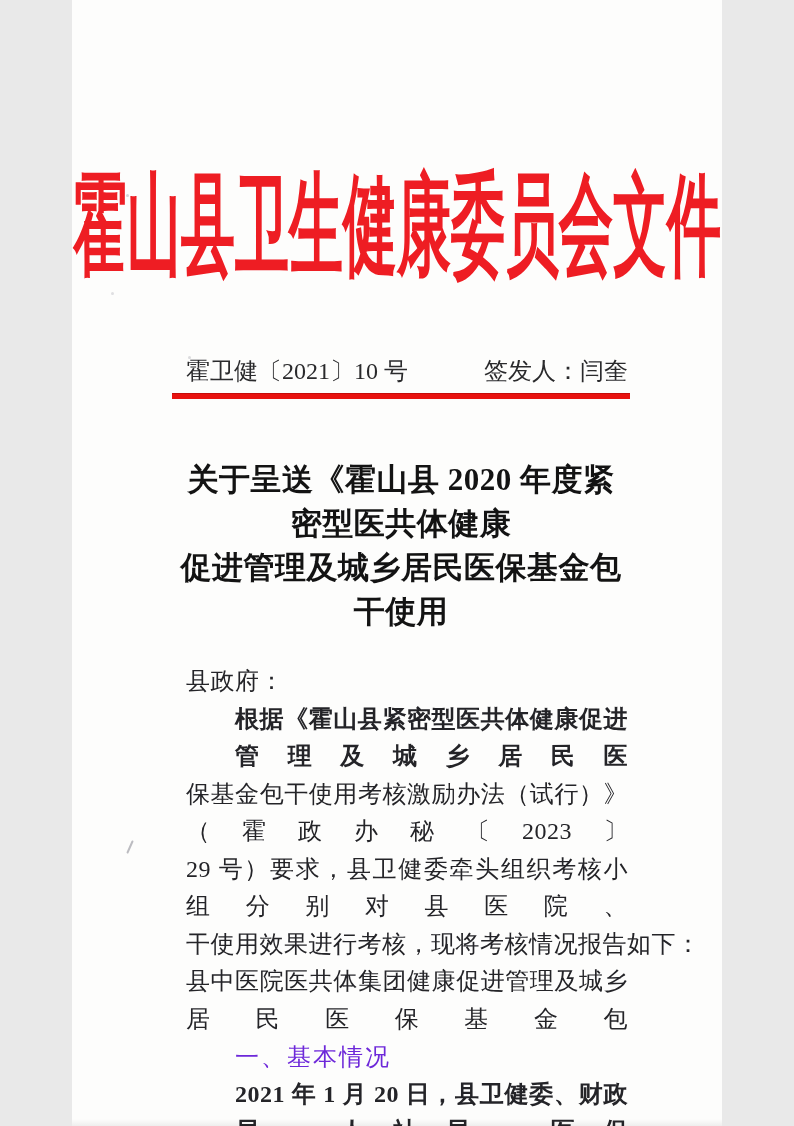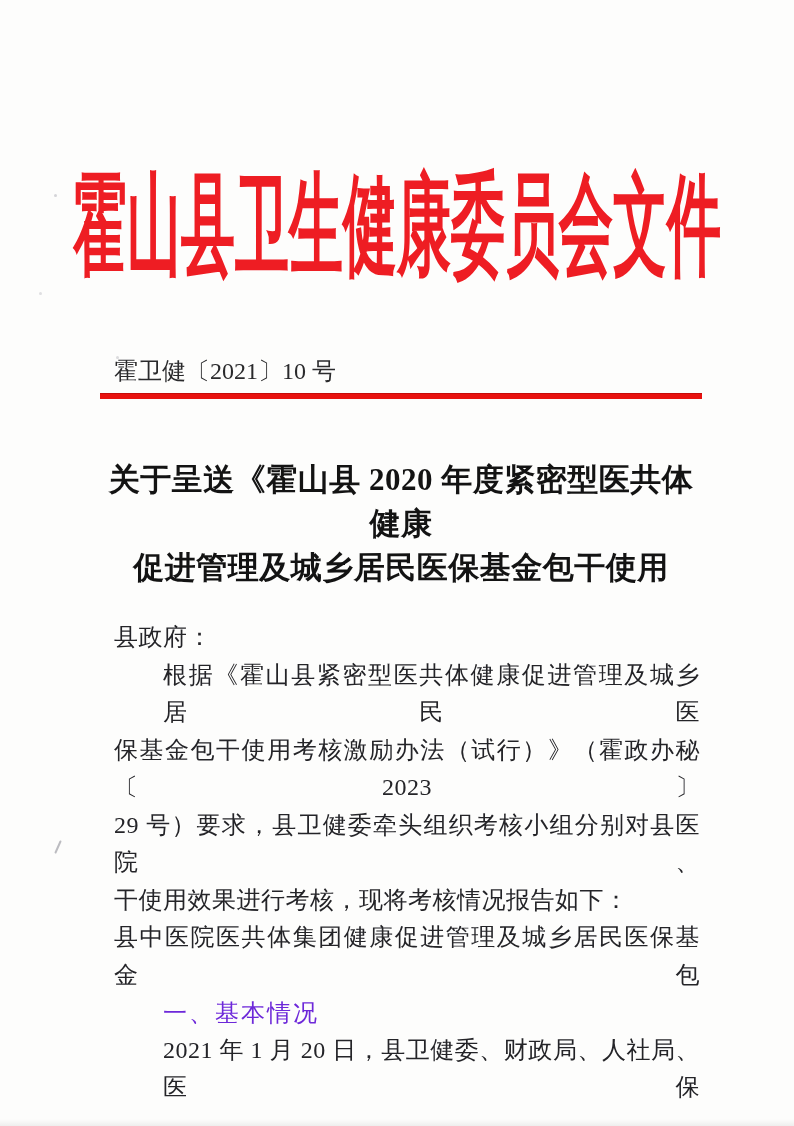--- a/index.html
+++ b/index.html
@@ -9,7 +9,7 @@
   }
   .sheet {
     position: relative;
-    width: 794px;
+    width: 650px;
     height: 1126px;
     margin: 0 auto;
     background: #fdfdfc;

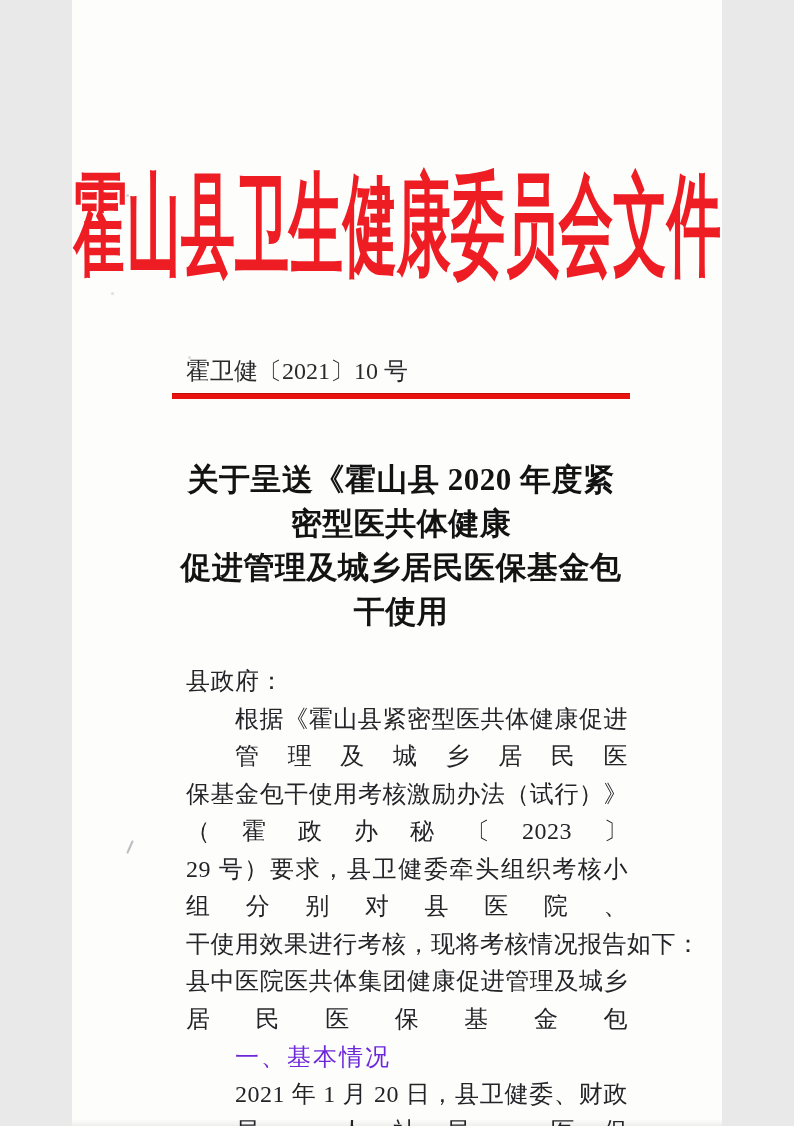--- a/index.html
+++ b/index.html
@@ -135,6 +135,7 @@
 
     <div class="doc-line">
       <span>霍卫健〔2021〕10 号</span>
+      <span class="issuer"><span>签发人：</span><span>闫奎</span></span>
     </div>
 
     <div class="red-rule"></div>

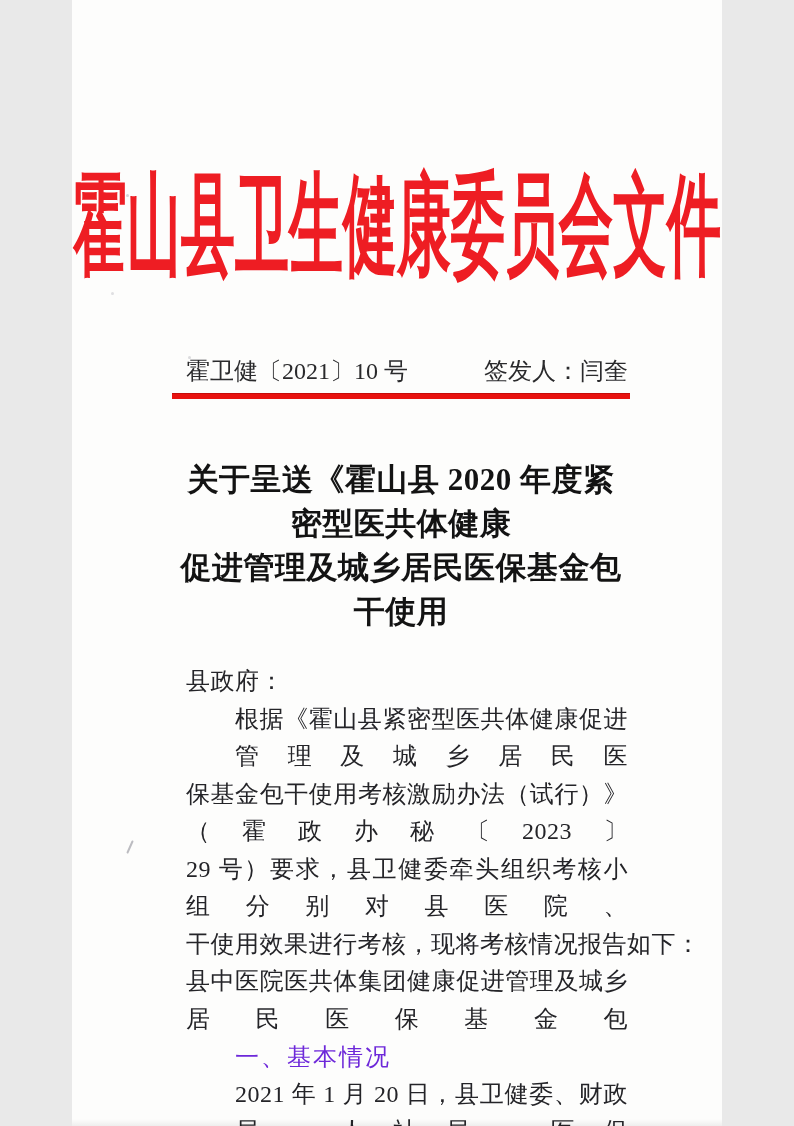--- a/index.html
+++ b/index.html
@@ -91,7 +91,7 @@
     text-align-last: justify;
     text-justify: inter-character;
   }
-  .line.ind { padding-left: 49px; }
+  .line.ind { padding-left: 49px; font-weight: bold; }
   .line.head {
     font-family: "Liberation Sans", "DejaVu Sans", sans-serif;
     font-weight: normal;

